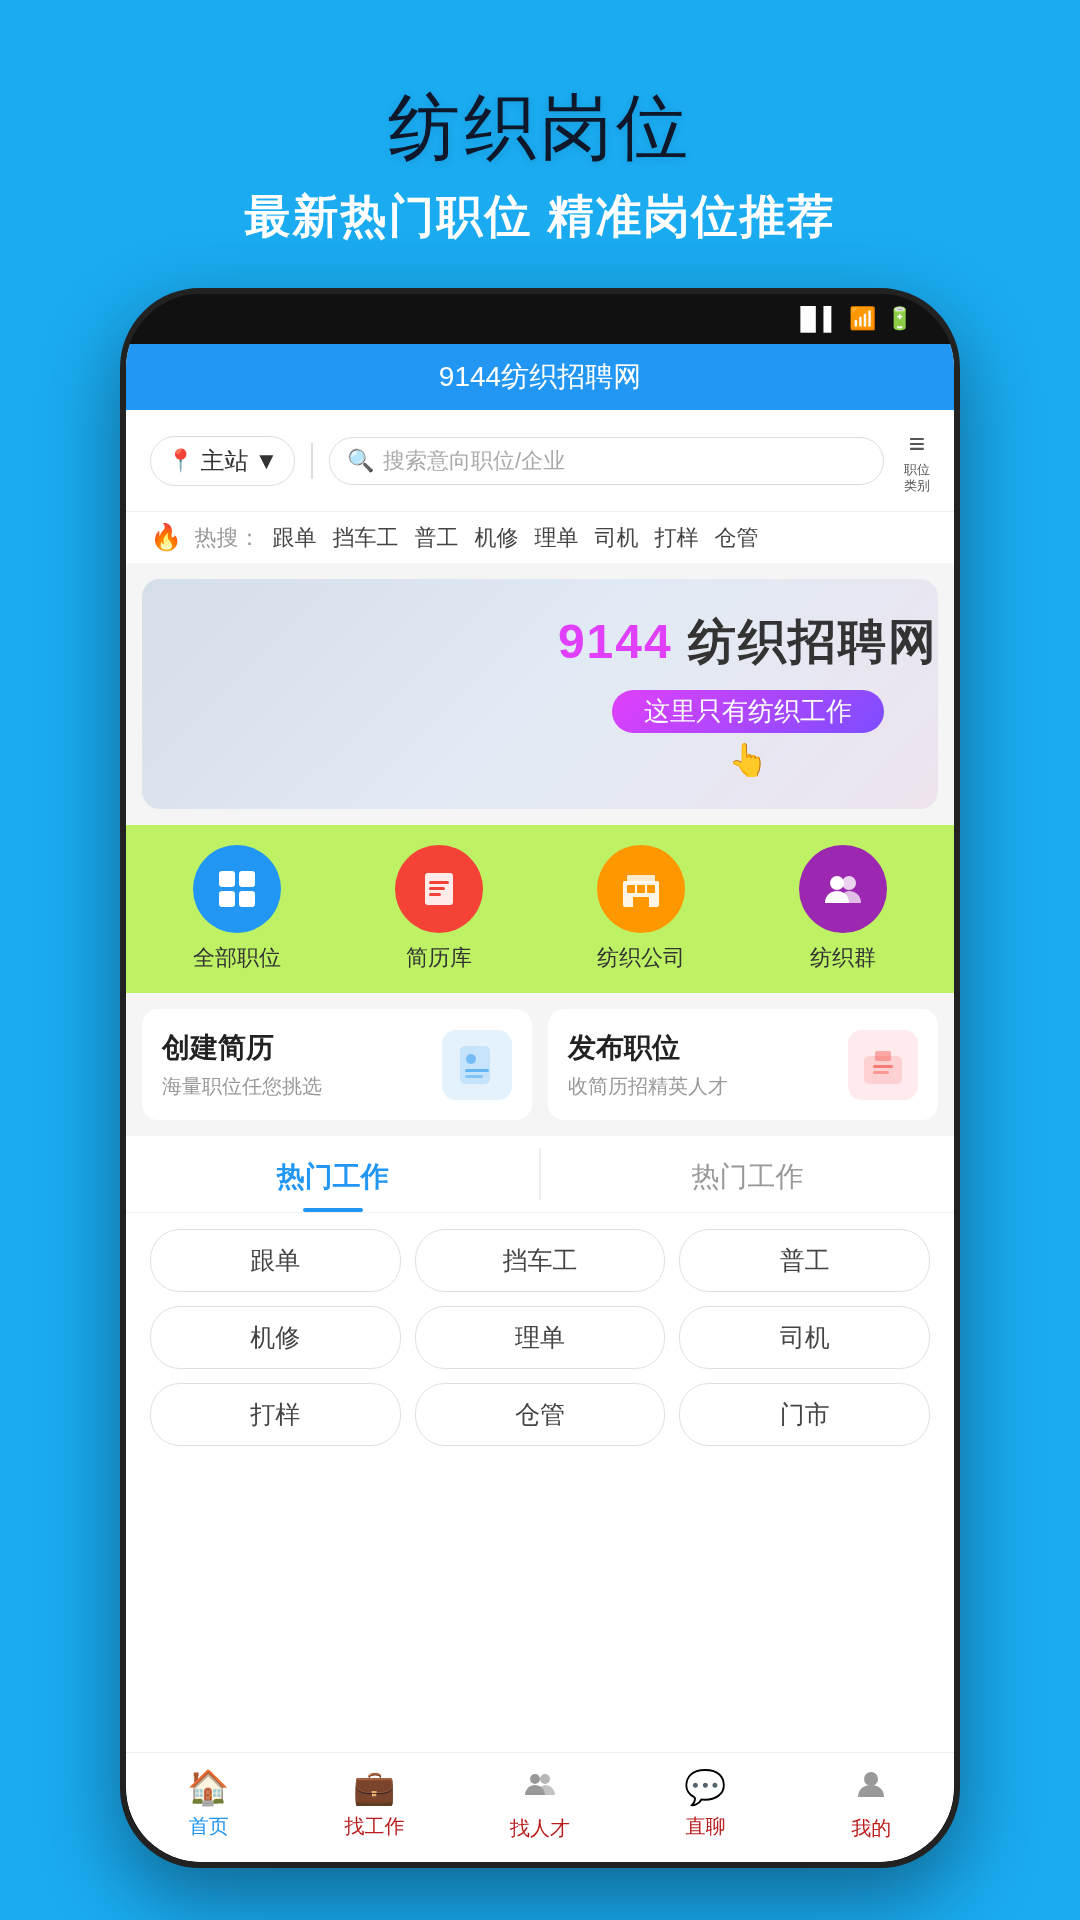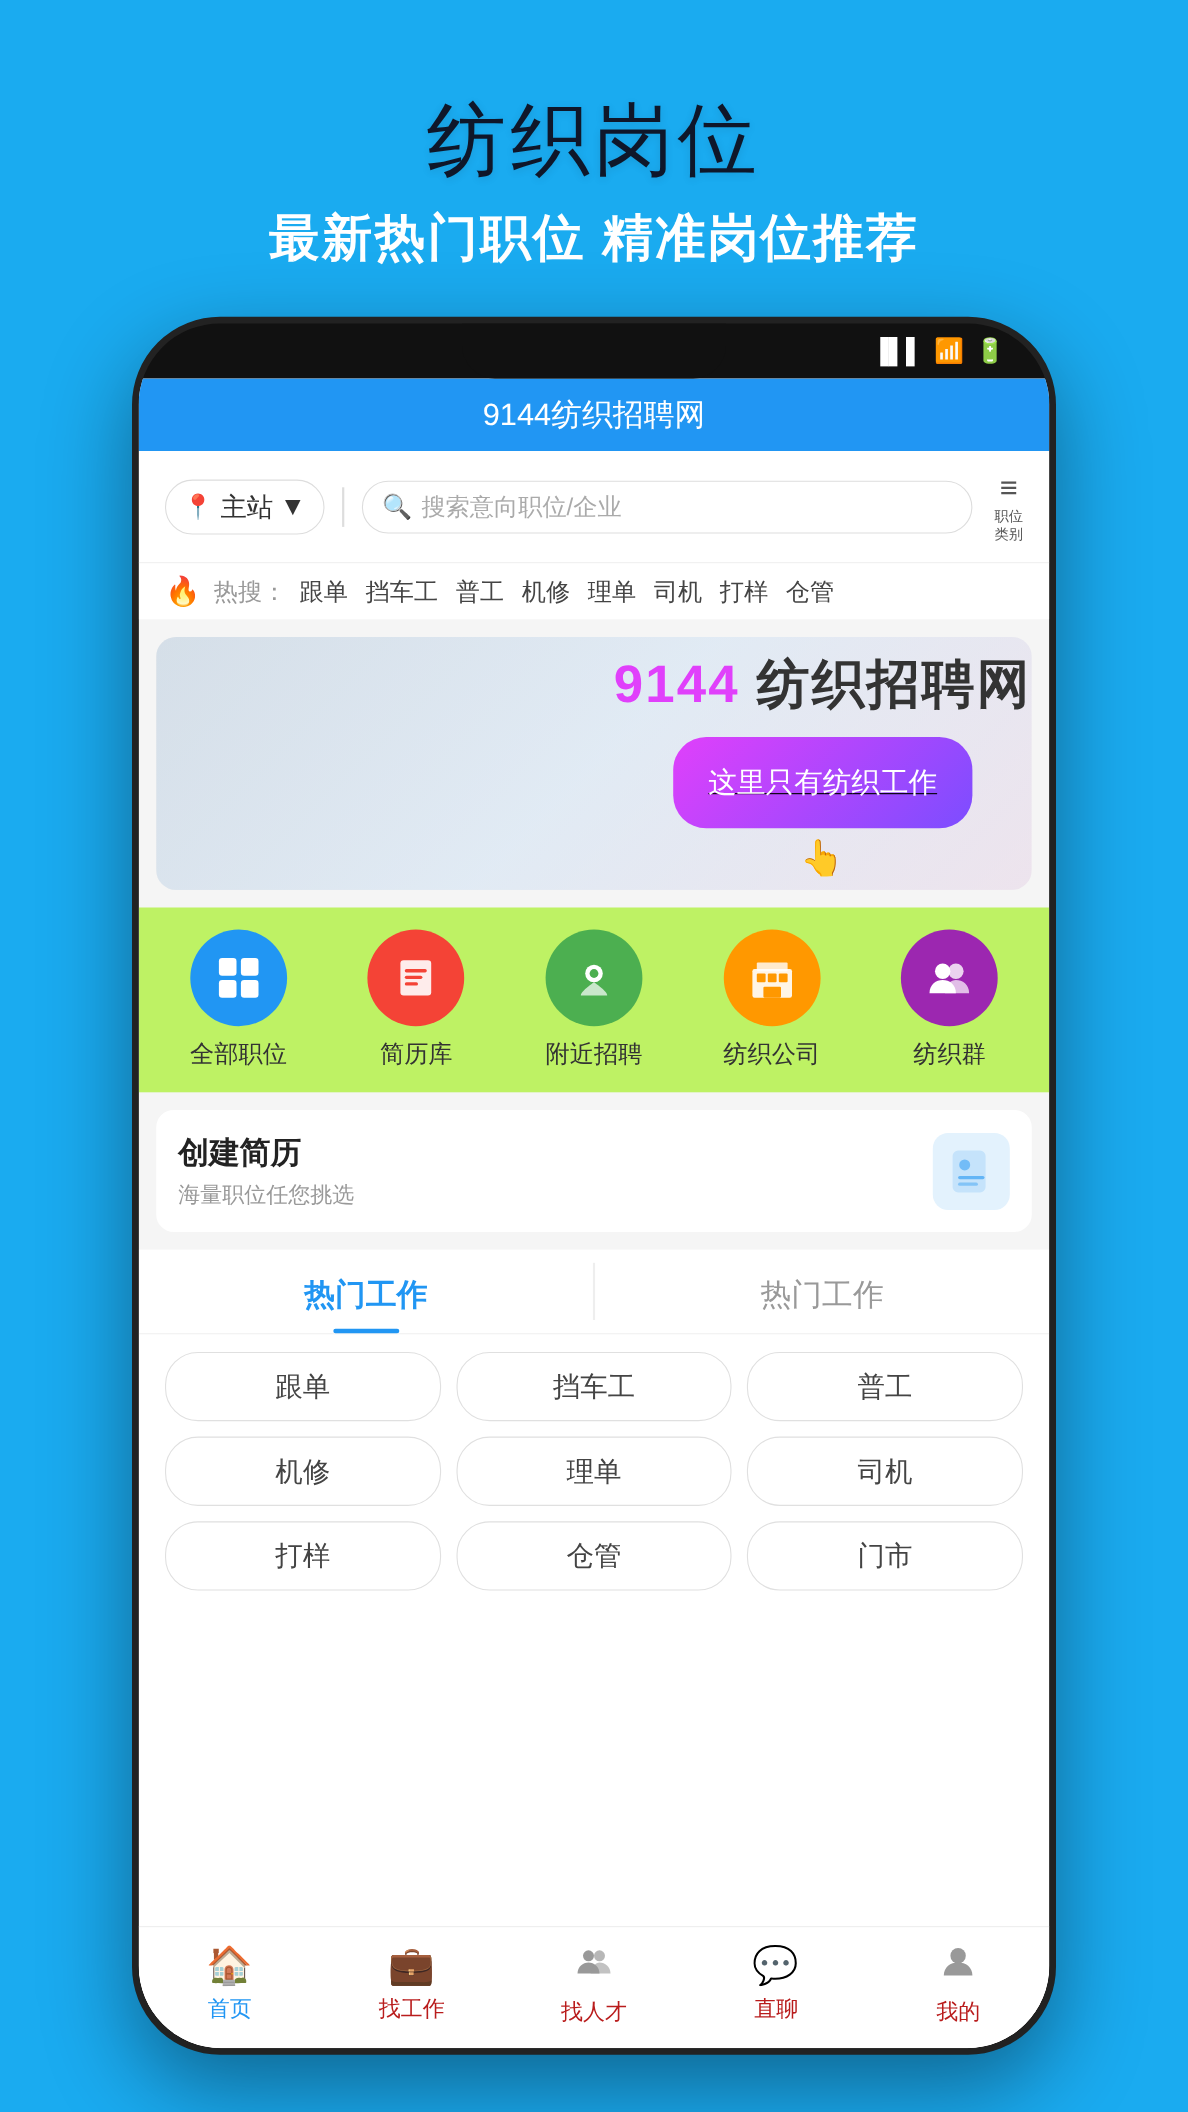--- a/index.html
+++ b/index.html
@@ -215,9 +215,8 @@
       margin-top: 16px;
       background: linear-gradient(135deg, #e040fb, #7c4dff);
       border-radius: 30px;
-      padding: 24px 32px;
+      padding: 4px 32px;
       display: inline-block;
-      text-decoration: underline;
     }
     .banner-subtitle {
       color: white;

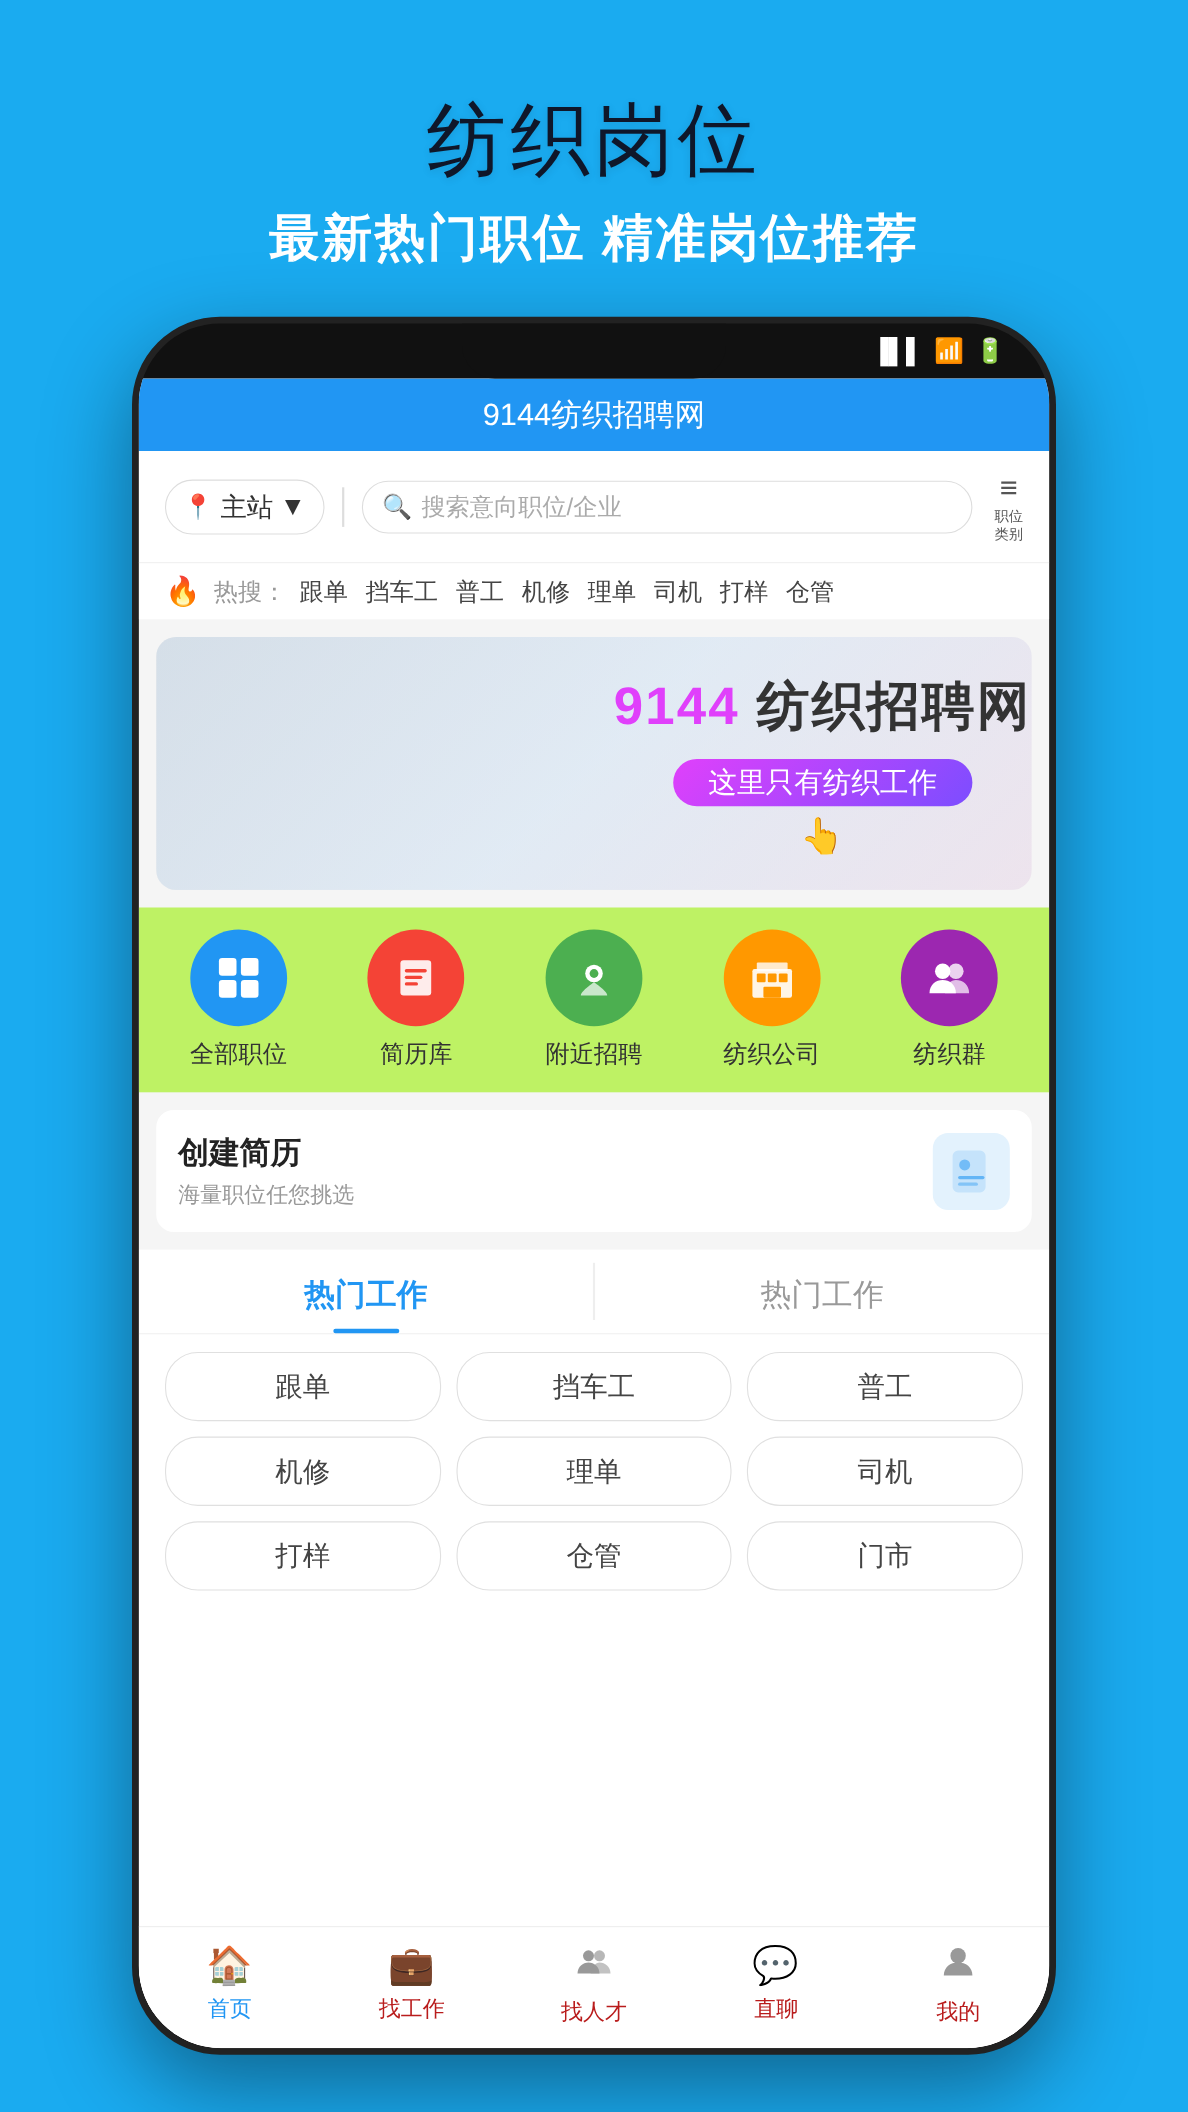--- a/index.html
+++ b/index.html
@@ -479,16 +479,6 @@
           <span class="nav-label">简历库</span>
         </div>
         <div class="nav-item">
-          <div class="nav-circle" style="background:#4CAF50;">
-            <svg width="44" height="44" viewBox="0 0 44 44" fill="none">
-                <circle cx="22" cy="18" r="8" fill="white"></circle>
-                <circle cx="22" cy="18" r="4" fill="#4CAF50"></circle>
-                <path d="M22 26 C22 26 10 34 10 38 L34 38 C34 34 22 26 22 26Z" fill="white" opacity="0.7"></path>
-              </svg>
-          </div>
-          <span class="nav-label">附近招聘</span>
-        </div>
-        <div class="nav-item">
           <div class="nav-circle" style="background:#FF9800;">
             <svg width="44" height="44" viewBox="0 0 44 44" fill="none">
                 <rect x="4" y="14" width="36" height="26" rx="2" fill="white" opacity="0.9"></rect>

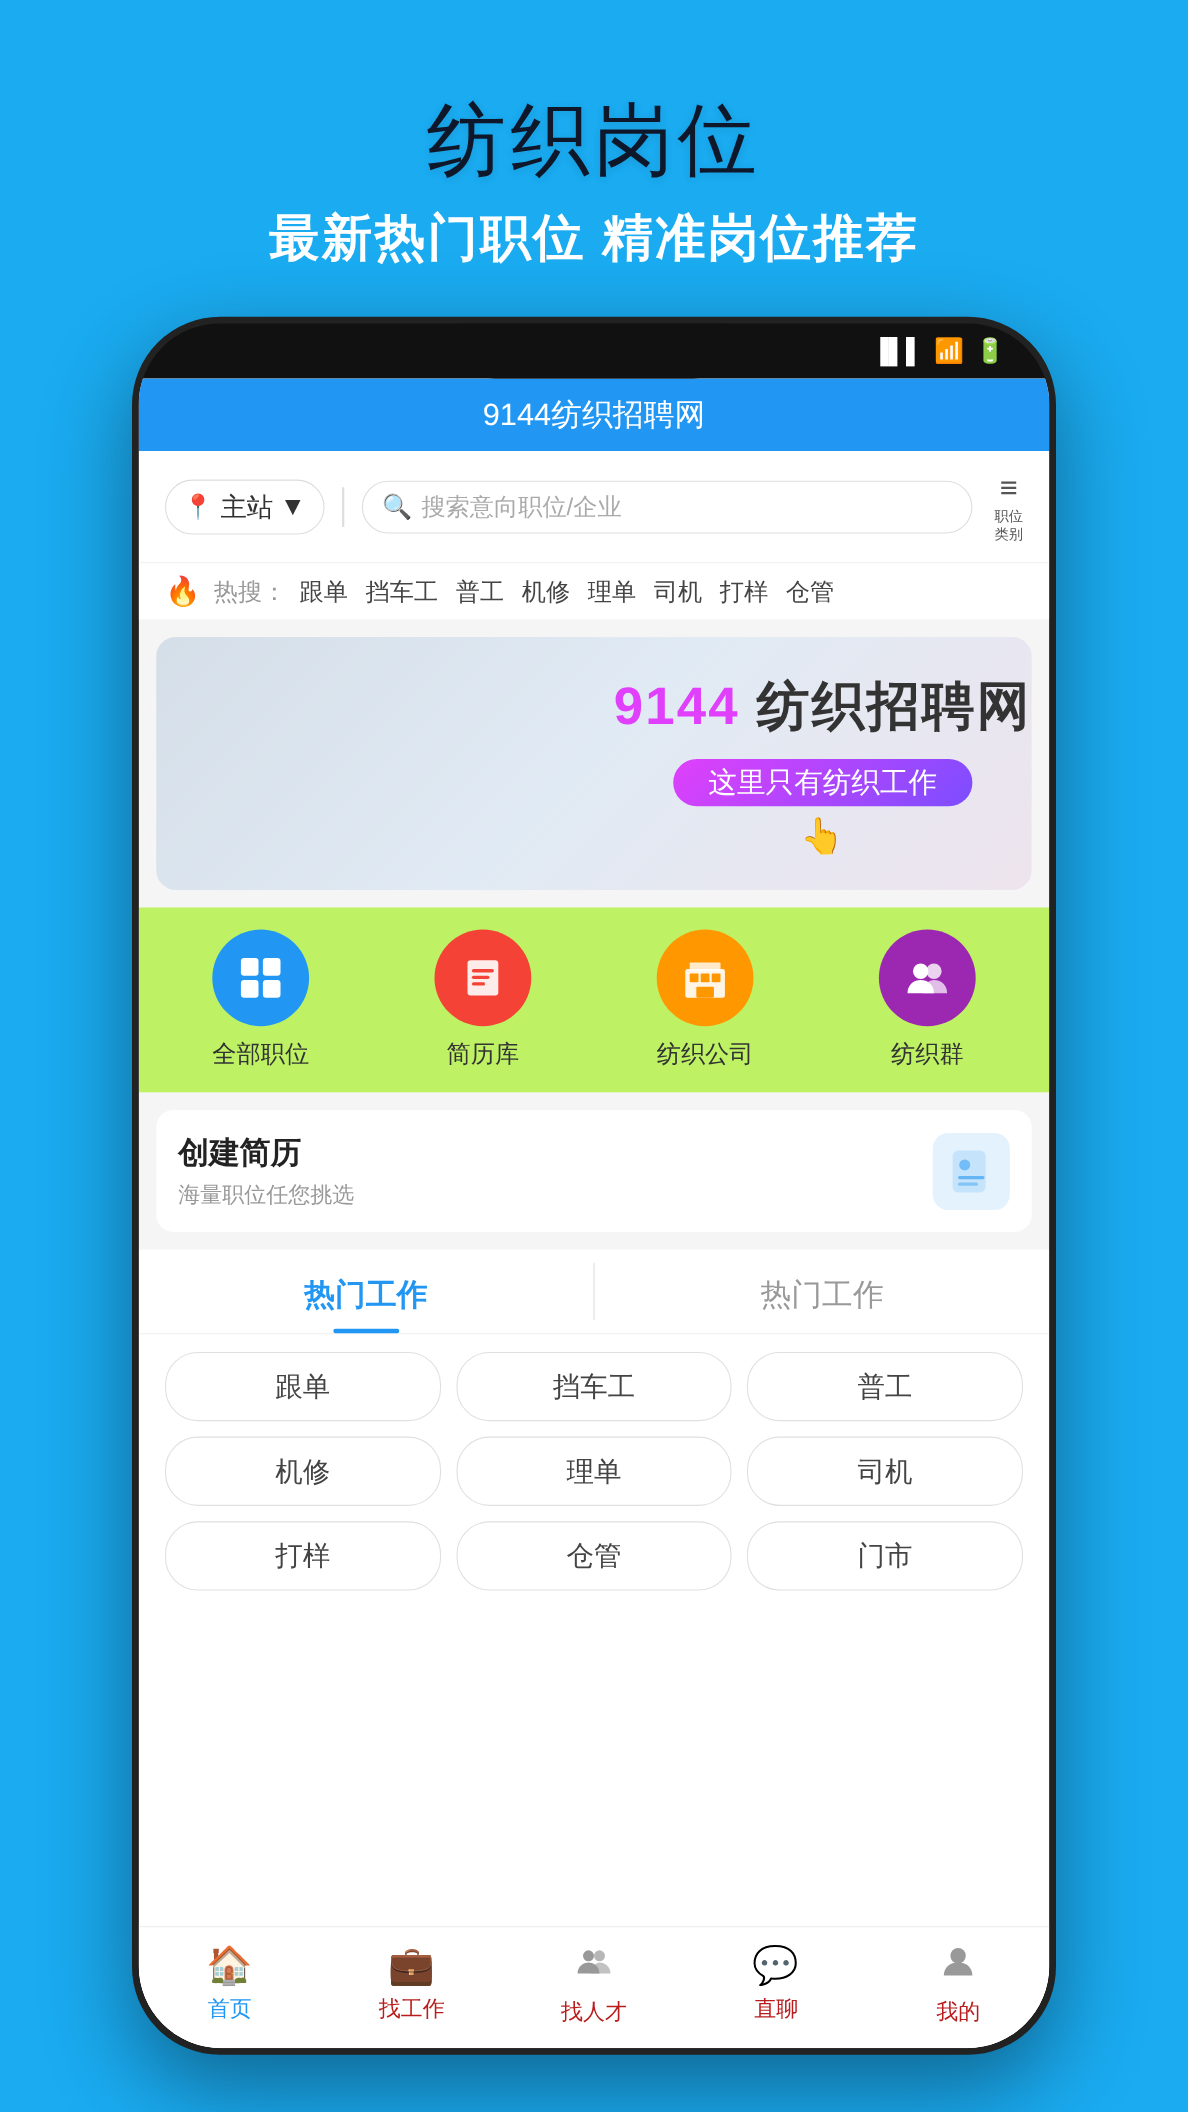--- a/index.html
+++ b/index.html
@@ -519,6 +519,20 @@
               </svg>
           </div>
         </div>
+        <div class="action-card">
+          <div class="action-card-text">
+            <div class="action-card-title">发布职位</div>
+            <div class="action-card-desc">收简历招精英人才</div>
+          </div>
+          <div class="action-card-icon" style="background:#FFEBEE;">
+            <svg width="44" height="44" viewBox="0 0 44 44" fill="none">
+                <rect x="4" y="14" width="36" height="26" rx="4" fill="#F44336" opacity="0.15" stroke="#F44336" stroke-width="2"></rect>
+                <rect x="14" y="8" width="16" height="10" rx="2" fill="#F44336" opacity="0.4"></rect>
+                <rect x="12" y="22" width="20" height="3" rx="1.5" fill="#F44336" opacity="0.6"></rect>
+                <rect x="12" y="28" width="16" height="3" rx="1.5" fill="#F44336" opacity="0.4"></rect>
+              </svg>
+          </div>
+        </div>
       </div>
 
       <div class="tab-section">

